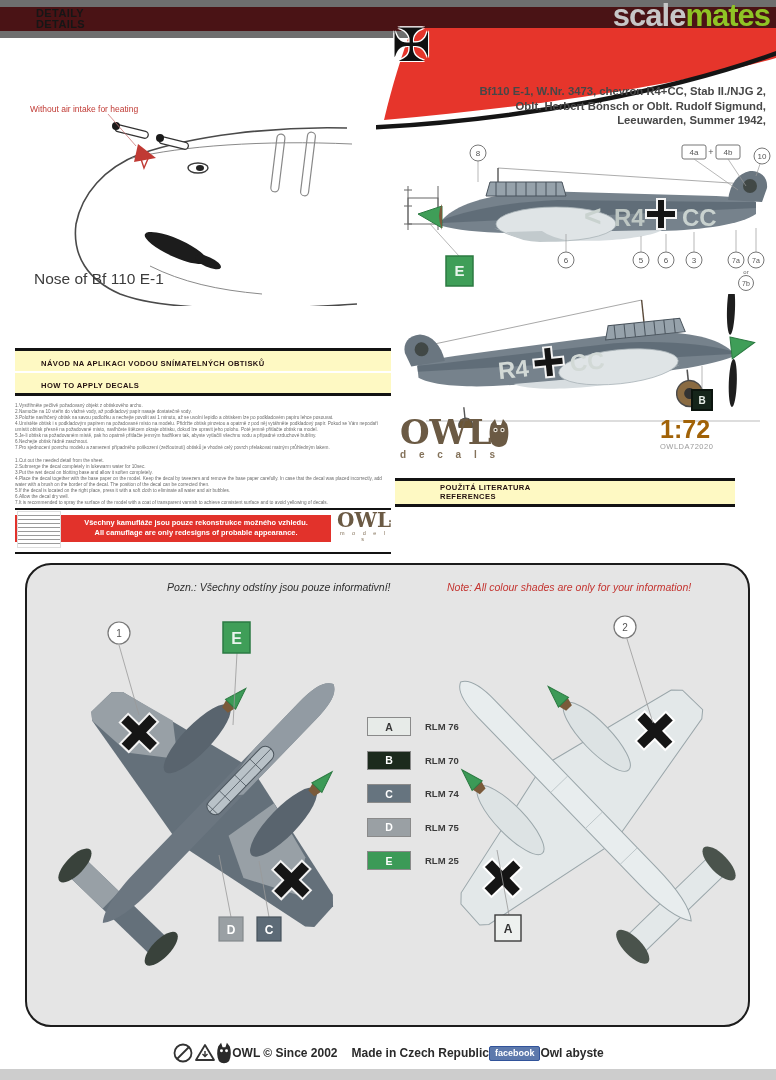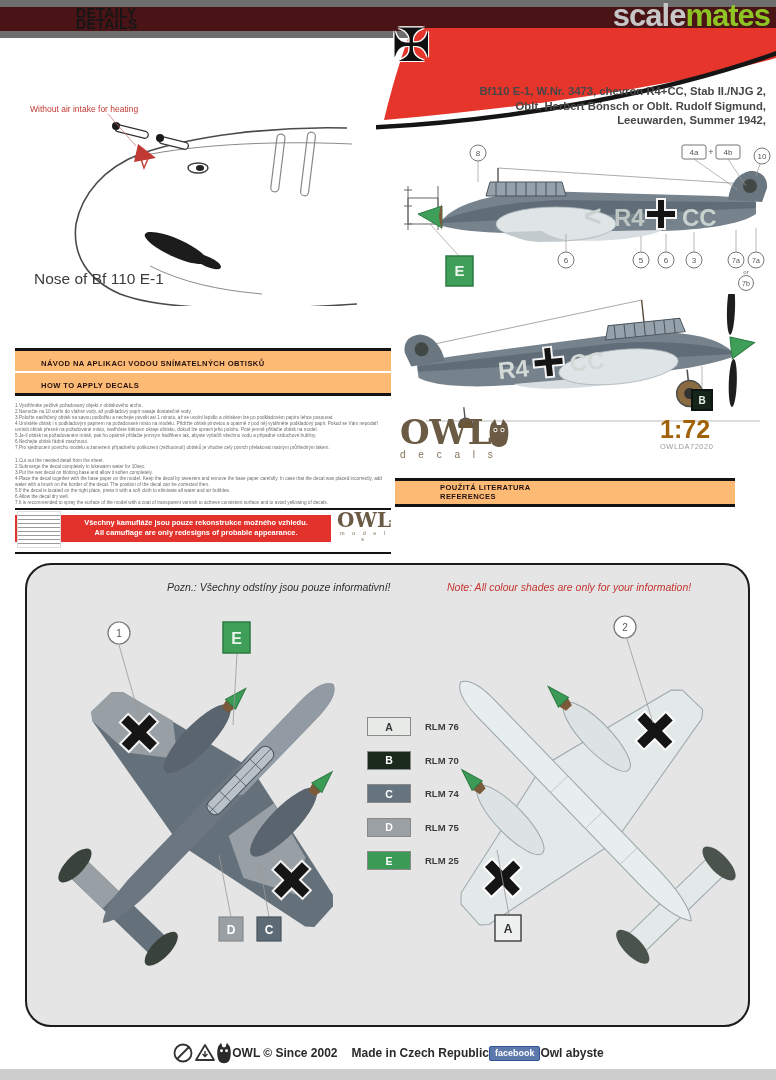--- a/index.html
+++ b/index.html
@@ -10,7 +10,7 @@
   
   .bar-gray{left:0;top:0;width:776px;height:38px;background:#6e6e6e;}
   .bar-maroon{left:0;top:7px;width:776px;height:24px;background:#4a1315;}
-  .detaily{left:36px;top:8px;font-size:14px;font-weight:bold;color:#161616;line-height:11px;letter-spacing:.4px;margin-left:40px;}
+  .detaily{left:36px;top:8px;font-size:11px;font-weight:bold;color:#161616;line-height:11px;letter-spacing:.4px;}
   .brand{right:6px;top:-2px;font-size:31px;font-weight:bold;letter-spacing:-1px;}
   .brand .b1{color:#c7c7c7;}
   .brand .b2{color:#8fc425;}

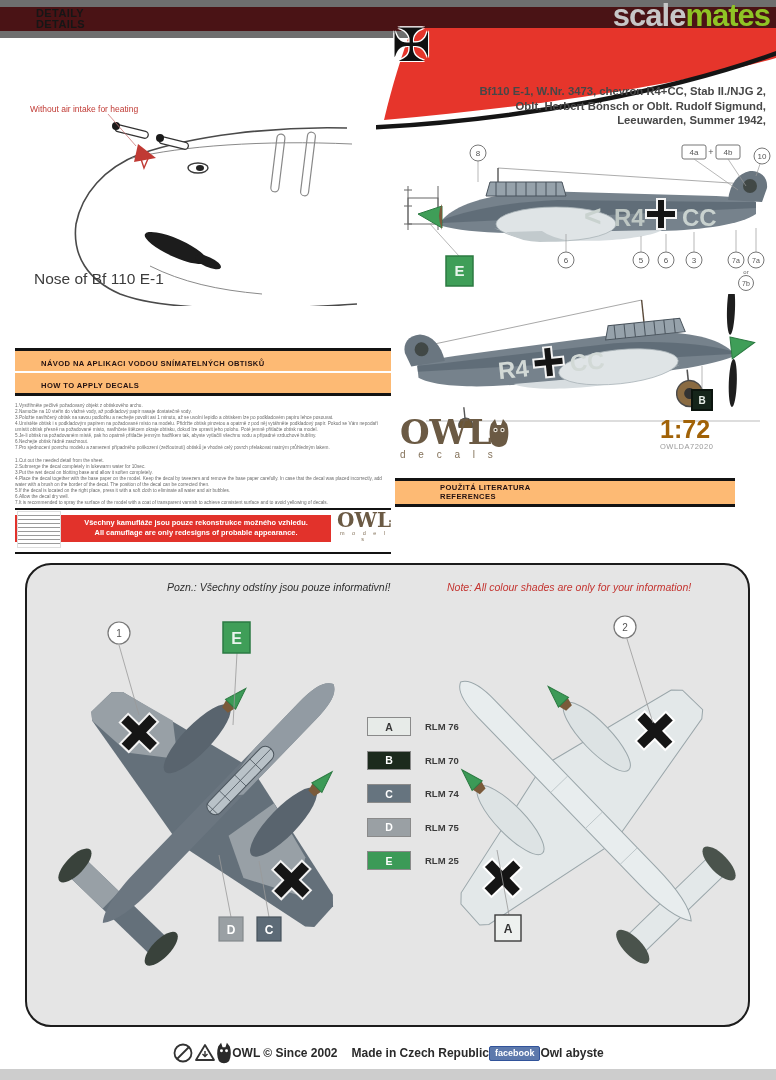--- a/index.html
+++ b/index.html
@@ -24,7 +24,7 @@
 
   
   .sechead{border-top:3px solid #131313;border-bottom:3px solid #131313;background:#fff;}
-  .sechead .rbar{background:#fdba74;padding:1px 6px 1px 26px;}
+  .sechead .rbar{background:#fef9c3;padding:1px 6px 1px 26px;}
   .sechead .t{font-size:7.6px;font-weight:bold;color:#241212;letter-spacing:.4px;}
   .gapline{height:2px;background:#fff;}
 

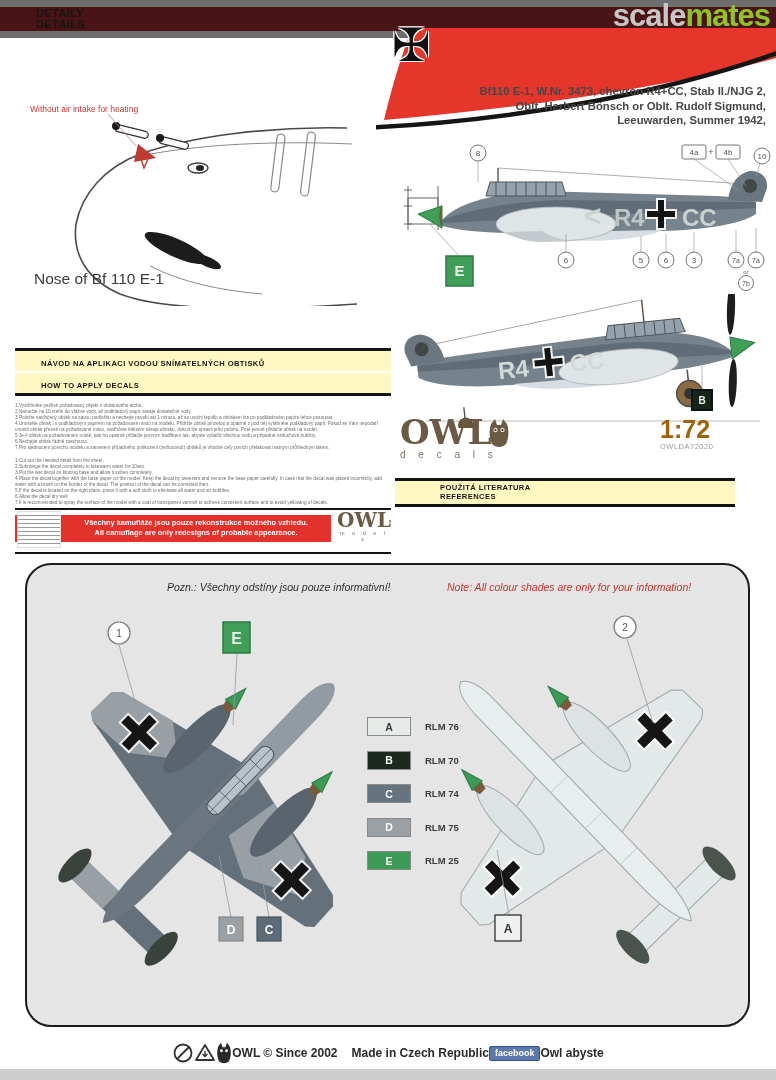--- a/index.html
+++ b/index.html
@@ -273,7 +273,7 @@
           <circle cx="14.5" cy="12" r="1" fill="#2a2218"></circle>
       </svg>
     </div>
-    <div class="owlsub" style="font-size:10px;letter-spacing:5px;margin-top:1px;">d e c a l s</div>
+    <div class="owlsub" style="font-size:10px;letter-spacing:5px;margin-top:1px;font-weight:bold;">d e c a l s</div>
   </div>
 
   <div class="abs" style="left:660px;top:416px;width:110px;text-align:left;">

